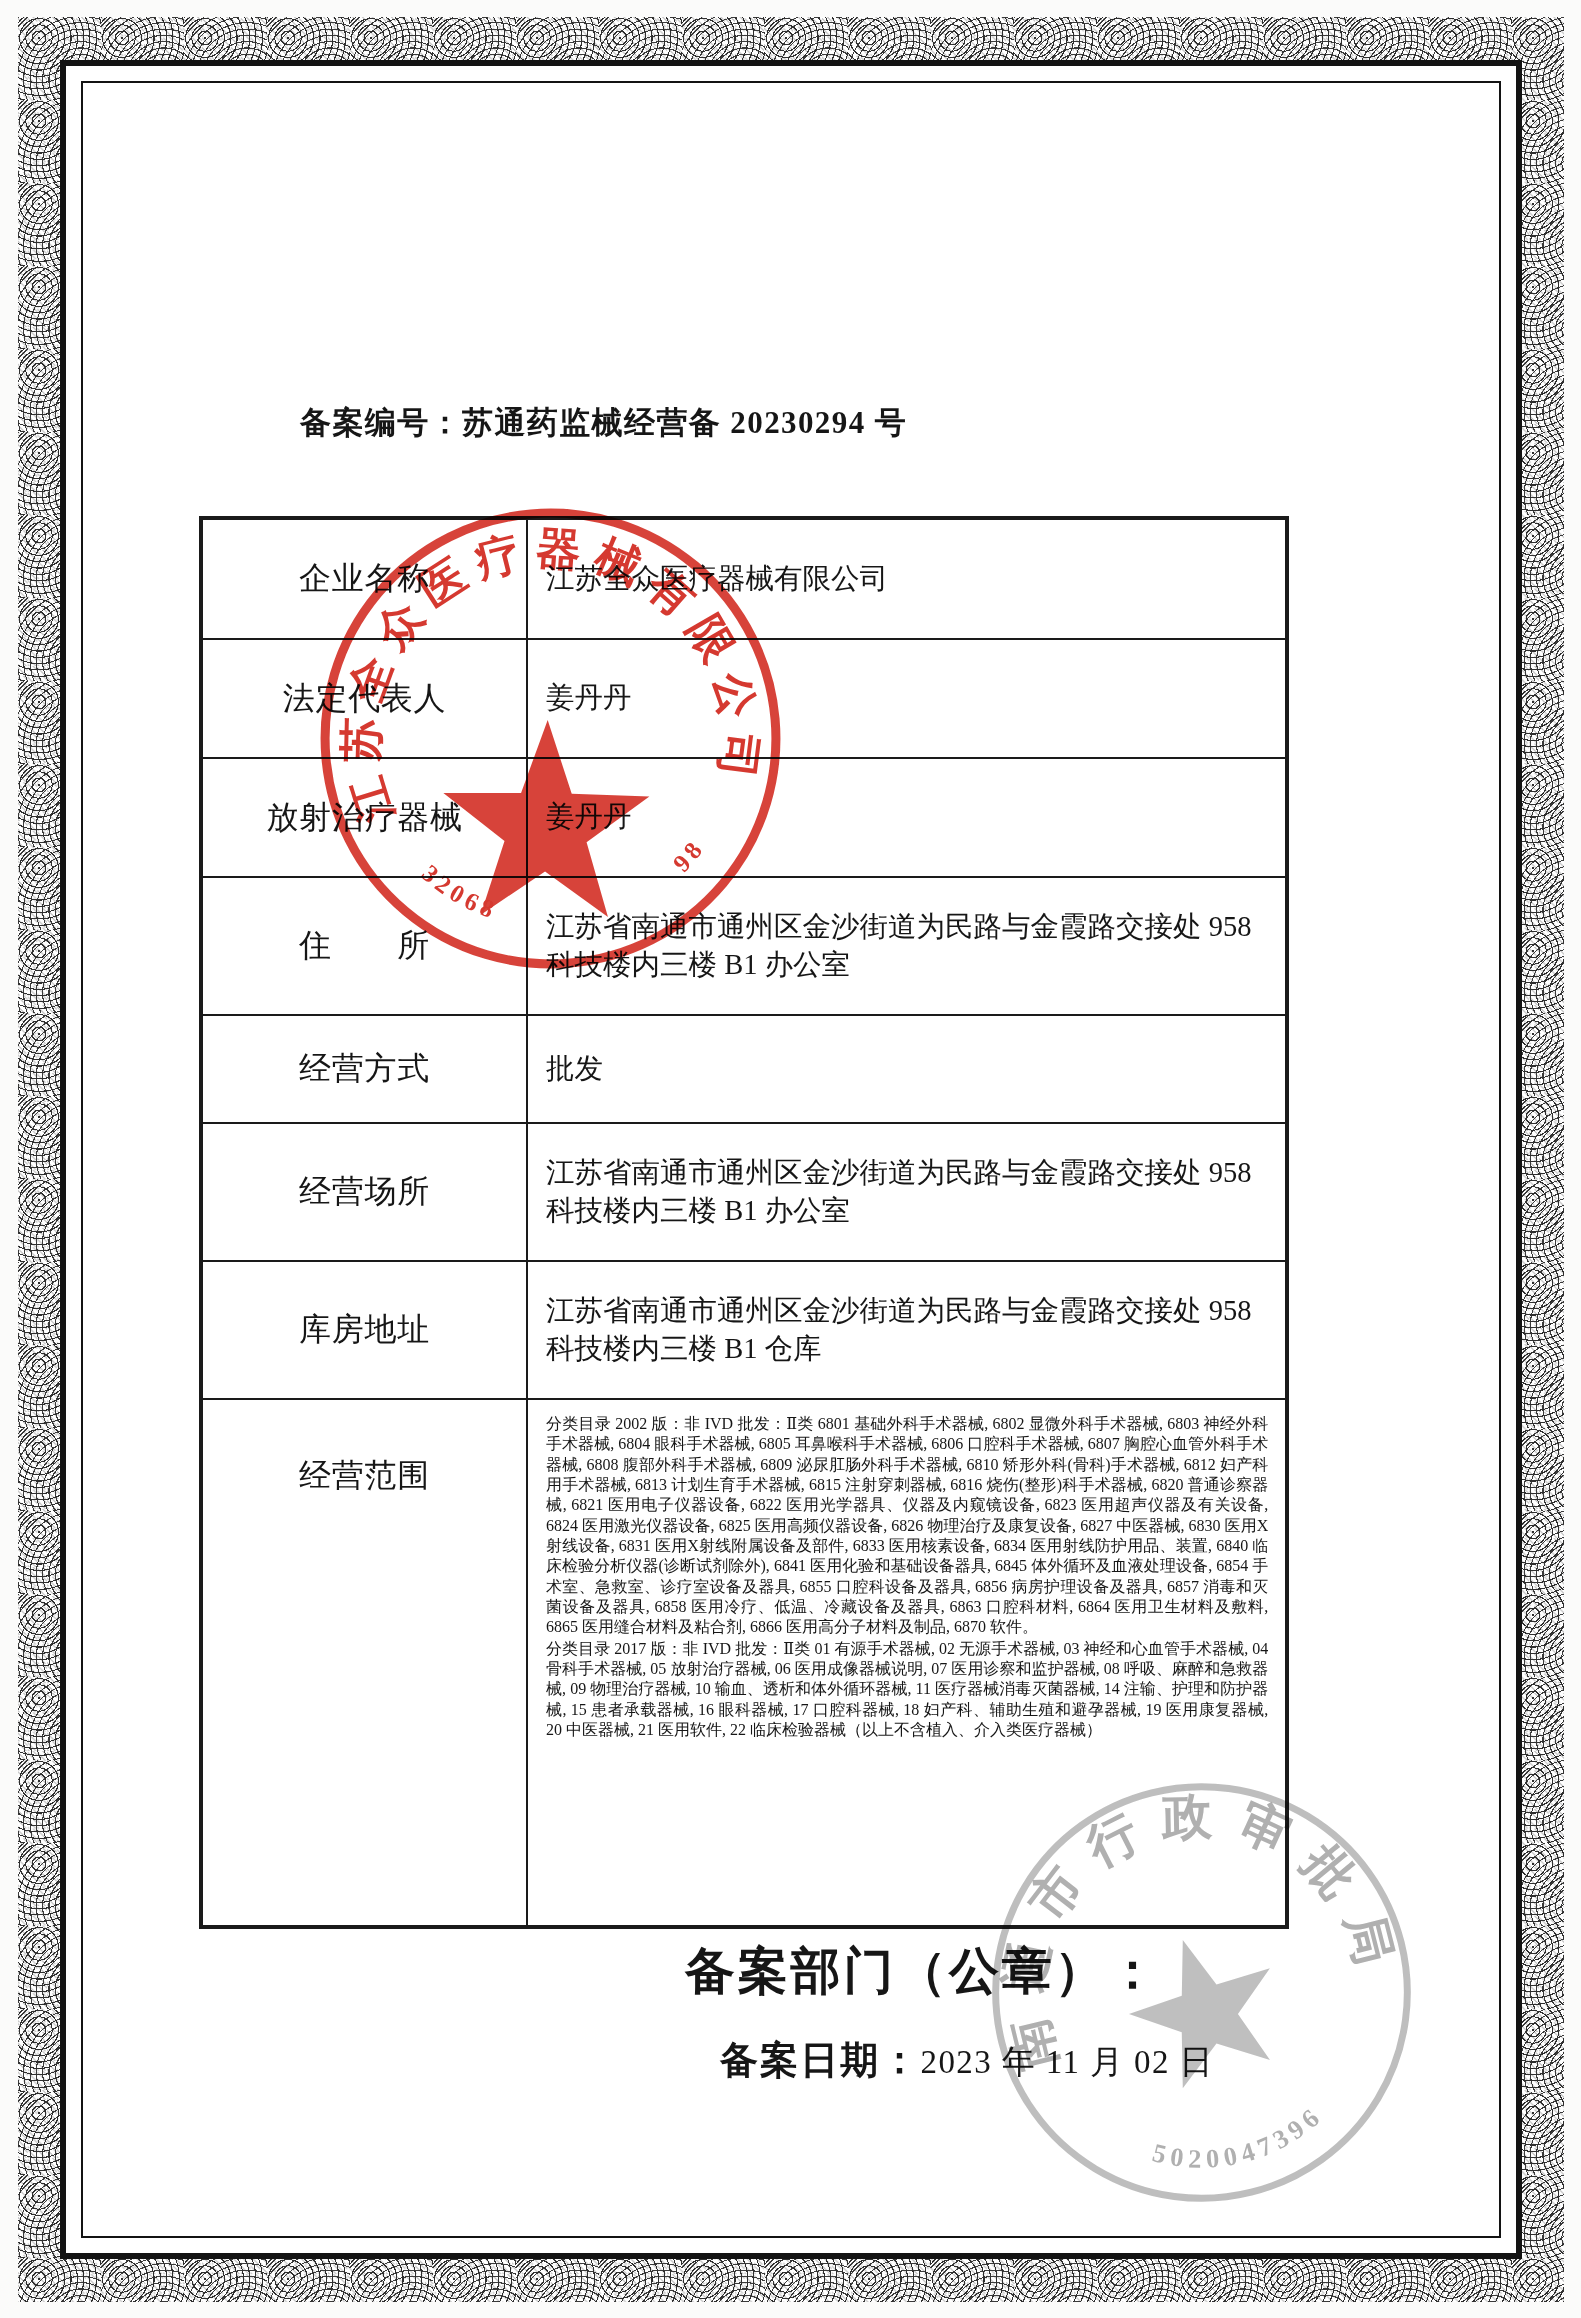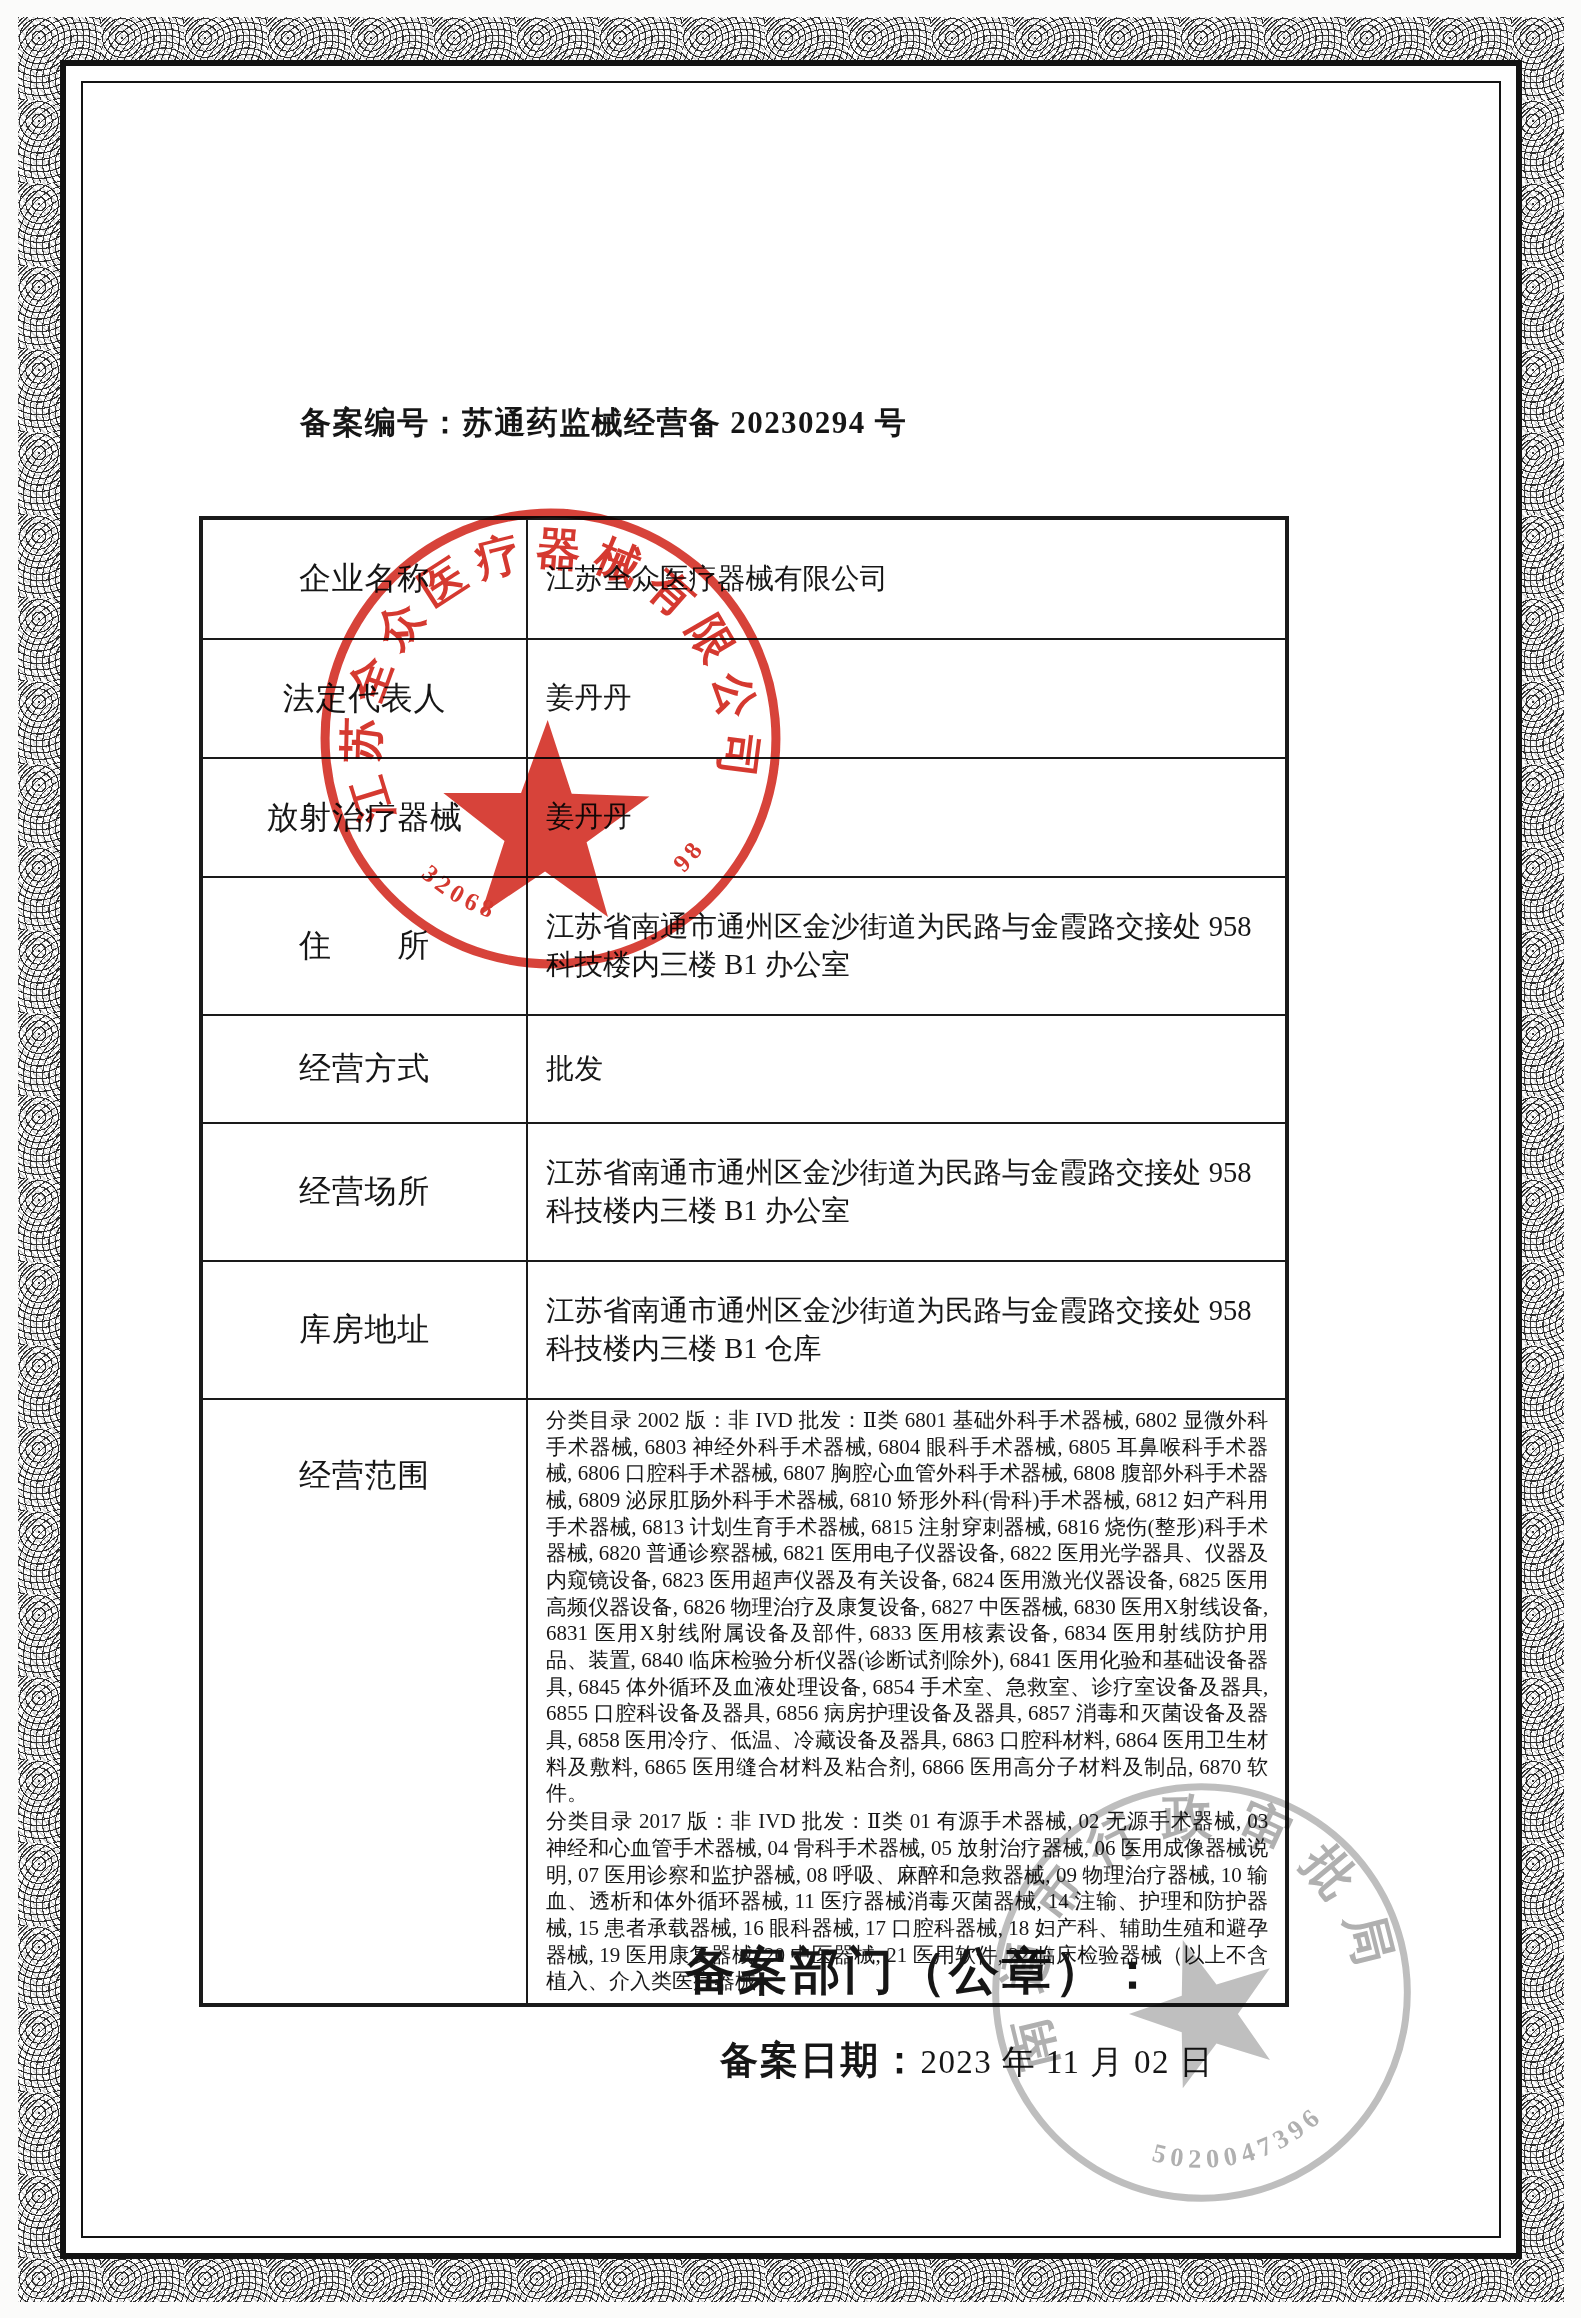--- a/index.html
+++ b/index.html
@@ -47,7 +47,7 @@
   tr.r7 td{height:122px;} tr.r8 td{height:122px;} tr.r9 td{height:467px;}
   tr.r9 td.lbl{vertical-align:top;padding-top:54px;}
   tr.r9 td.val{vertical-align:top;}
-  .scope-text{font-size:21px;line-height:1.27;text-align:justify;}
+  .scope-text{font-size:16px;line-height:1.27;text-align:justify;margin-top:7px;}
   .scope-text p{margin:0 0 1.4px 0;}
 
   .footer-dept{

